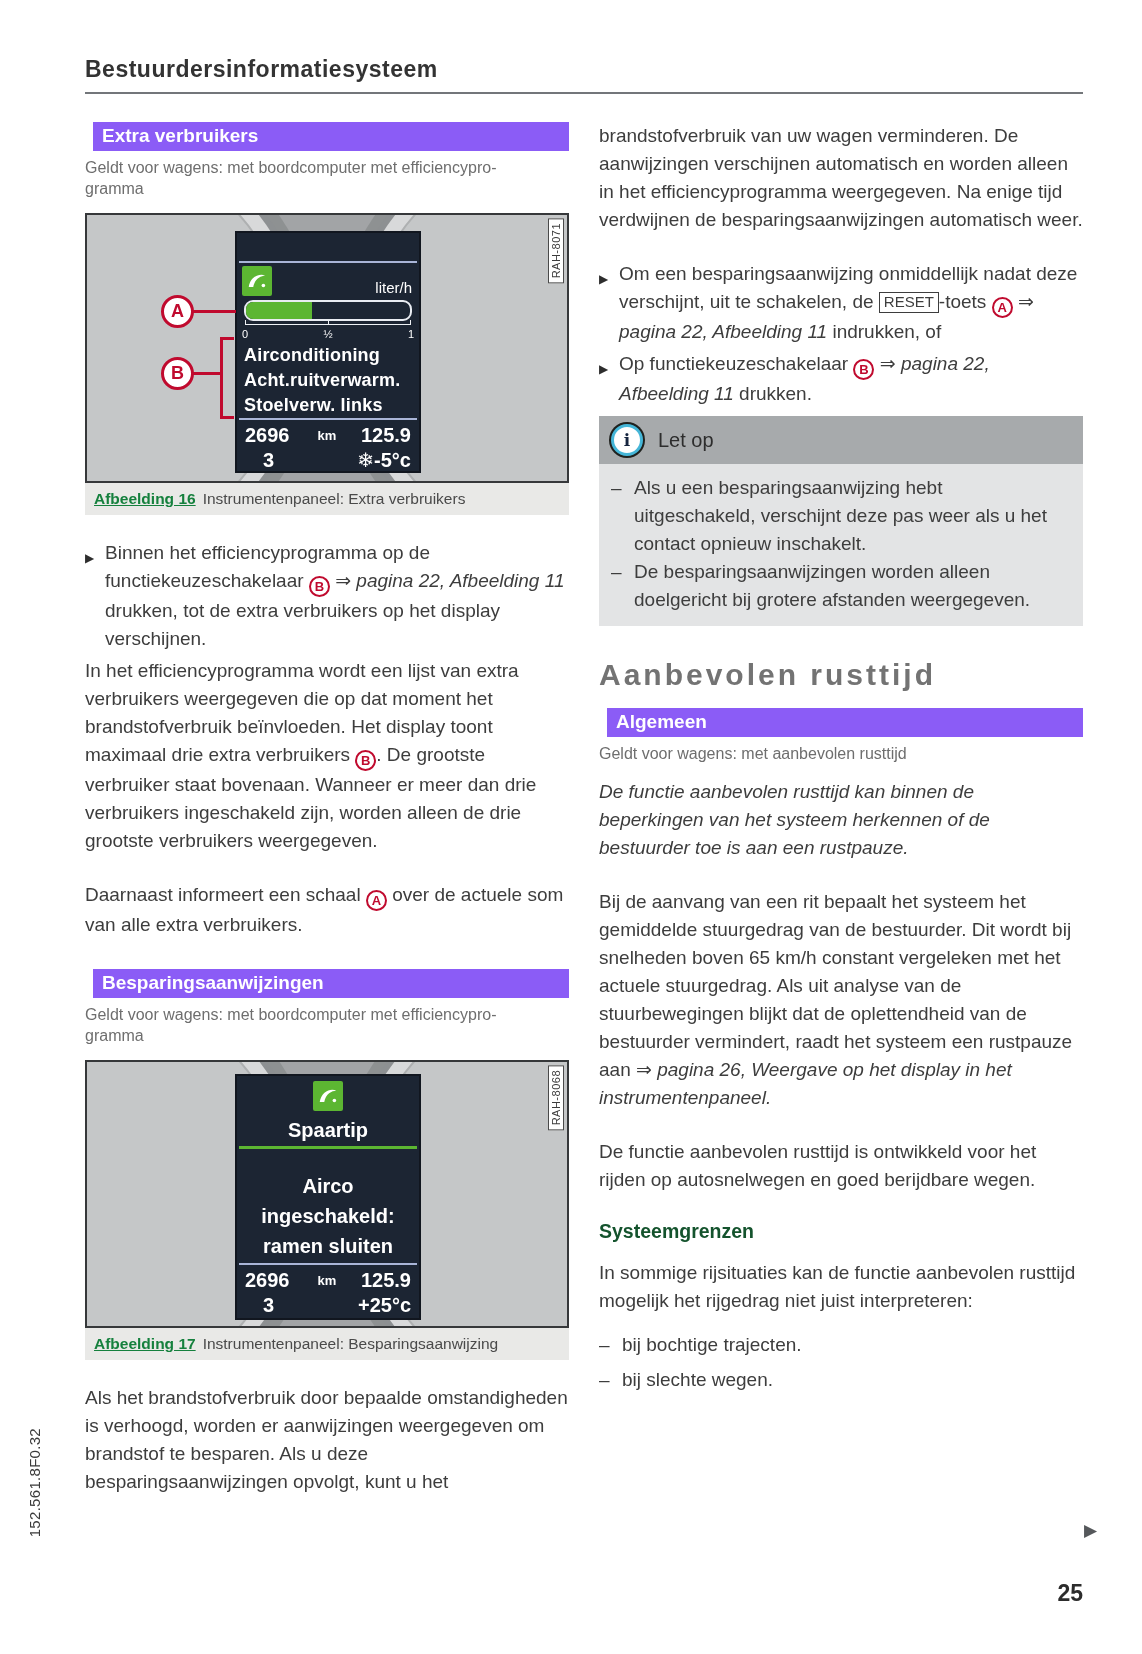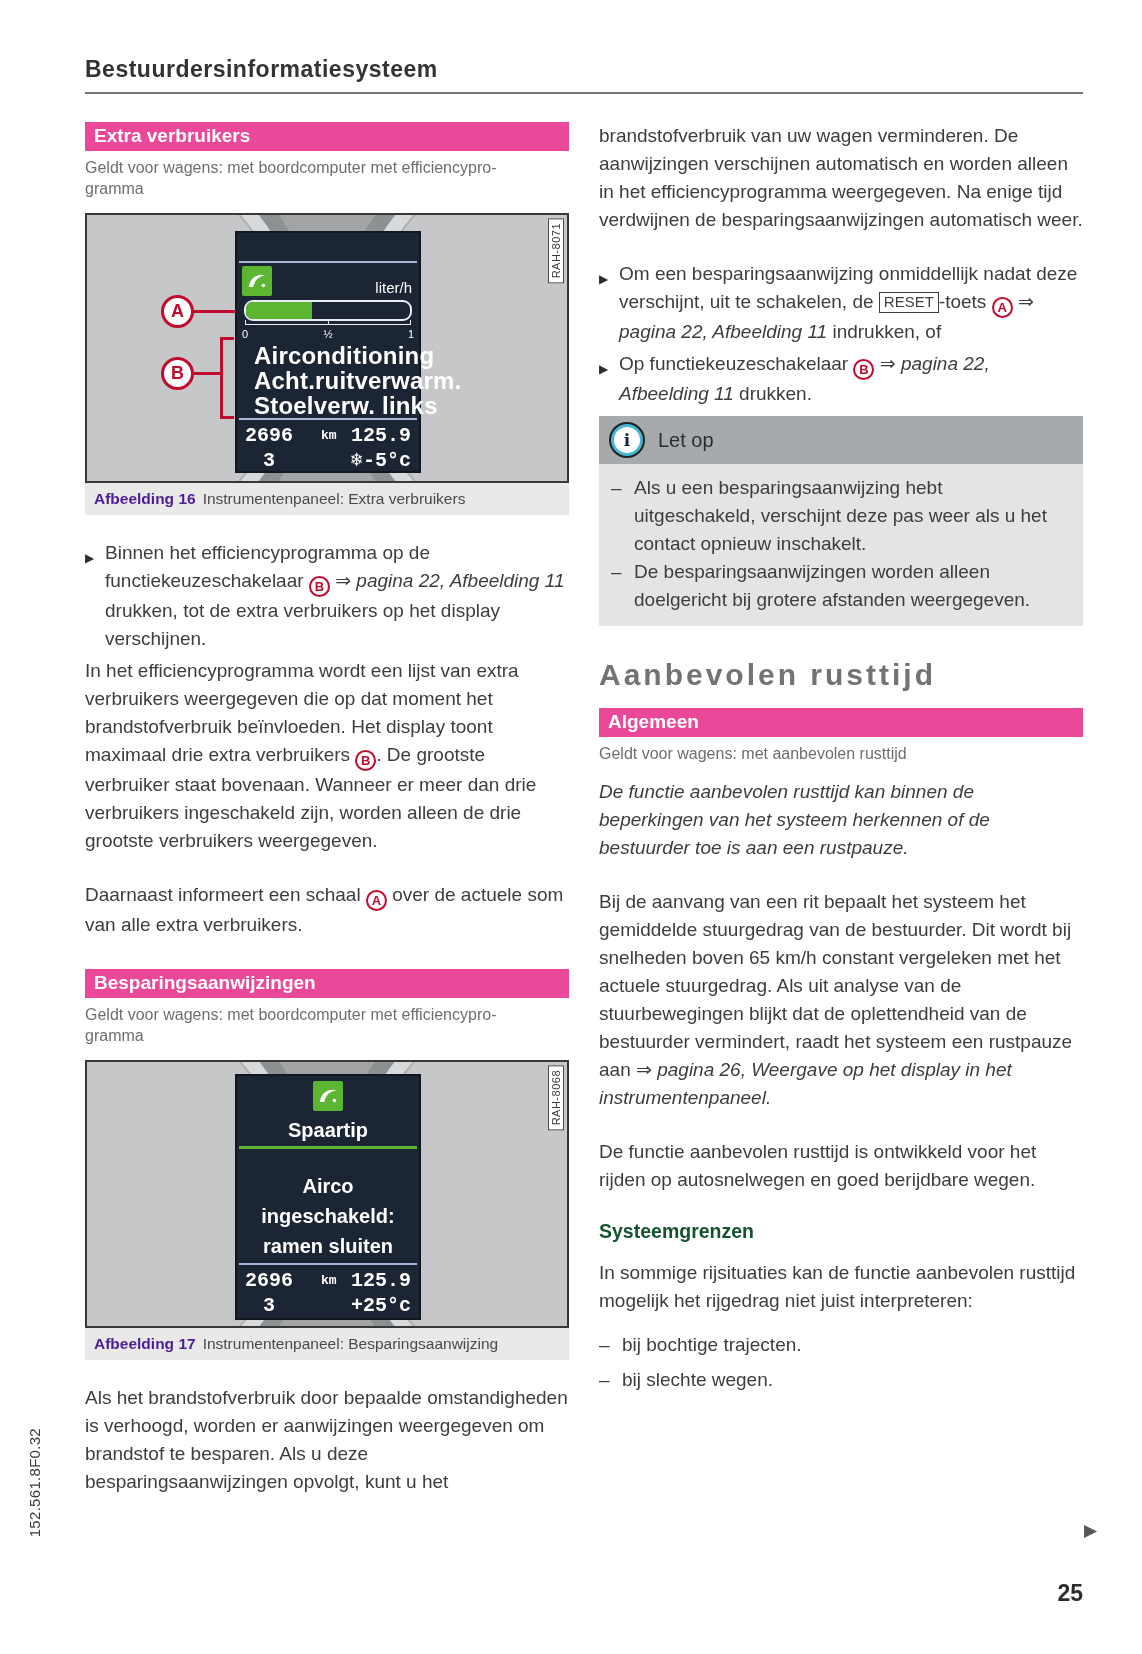--- a/index.html
+++ b/index.html
@@ -14,7 +14,7 @@
   .cols { display:flex; gap:30px; margin-top:28px; }
   .col { width:484px; }
 
-  .banner { background:#ec4899; color:#fff; font-weight:bold; font-size:19px; padding:3px 9px 4px; }
+  .banner { background:#8b5cf6; color:#fff; font-weight:bold; font-size:19px; padding:3px 9px 4px;margin-left:8px; }
   .applies { color:#6e6e6e; font-size:16px; line-height:21px; margin:6px 0 14px; max-width:440px; }
   .body { font-size:19px; line-height:28px; margin:0 0 26px; }
   .body.italic { font-style:italic; }

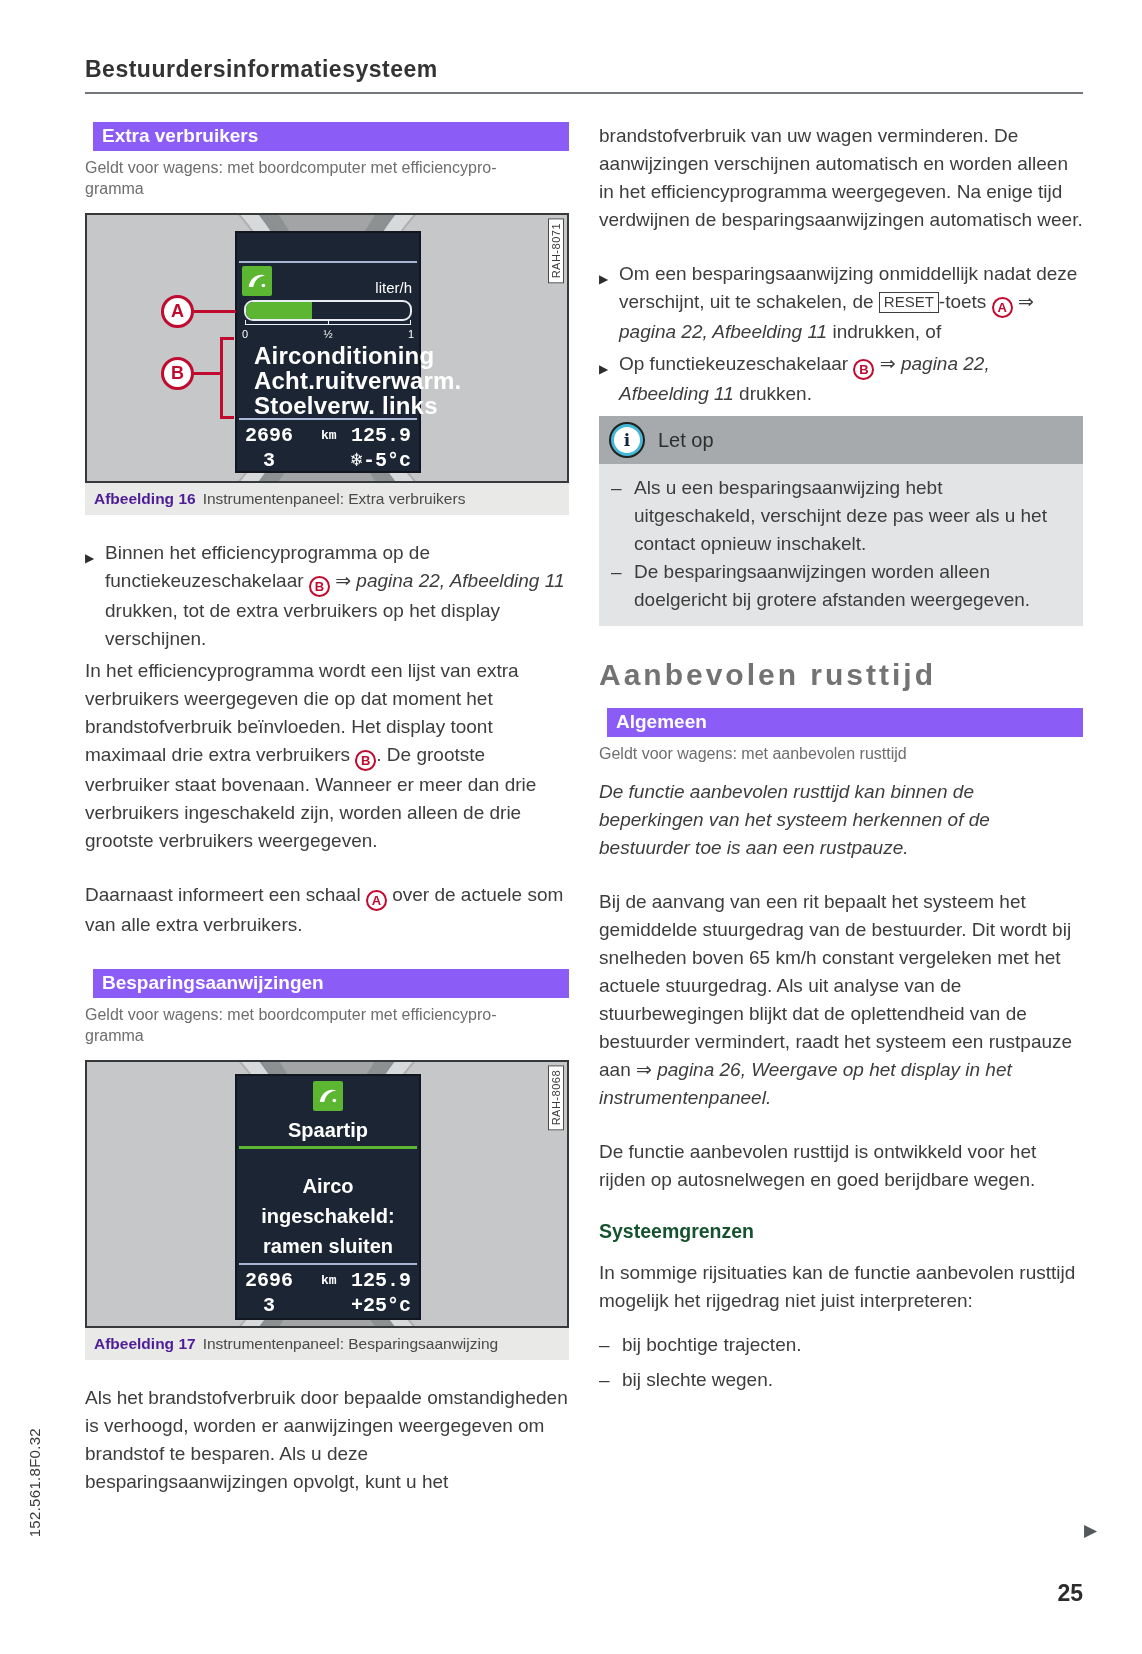--- a/index.html
+++ b/index.html
@@ -46,7 +46,7 @@
   .daxis i { position:absolute; top:-5px; width:1px; height:5px; background:#eef1f5; }
   .daxis i.t0{left:0;} .daxis i.t1{left:50%;} .daxis i.t2{right:0;}
   .dscale { display:flex; justify-content:space-between; padding:0 5px; font-size:11px; font-weight:normal; line-height:12px; }
-  .dcons { padding:3px 17px 0; font-size:24px; line-height:25px; letter-spacing:0.2px; white-space:nowrap; }
+  .dcons { padding:3px 7px 0; font-size:18px; line-height:25px; letter-spacing:0.2px; white-space:nowrap; }
   .dbottom { padding:3px 8px 0; font-size:20px; }
   .drow { display:flex; justify-content:space-between; align-items:flex-end; line-height:25px;font-family:Liberation Mono, monospace; }
   .dkm { font-size:13px; margin-left:6px; margin-right:auto; padding-left:22px; }

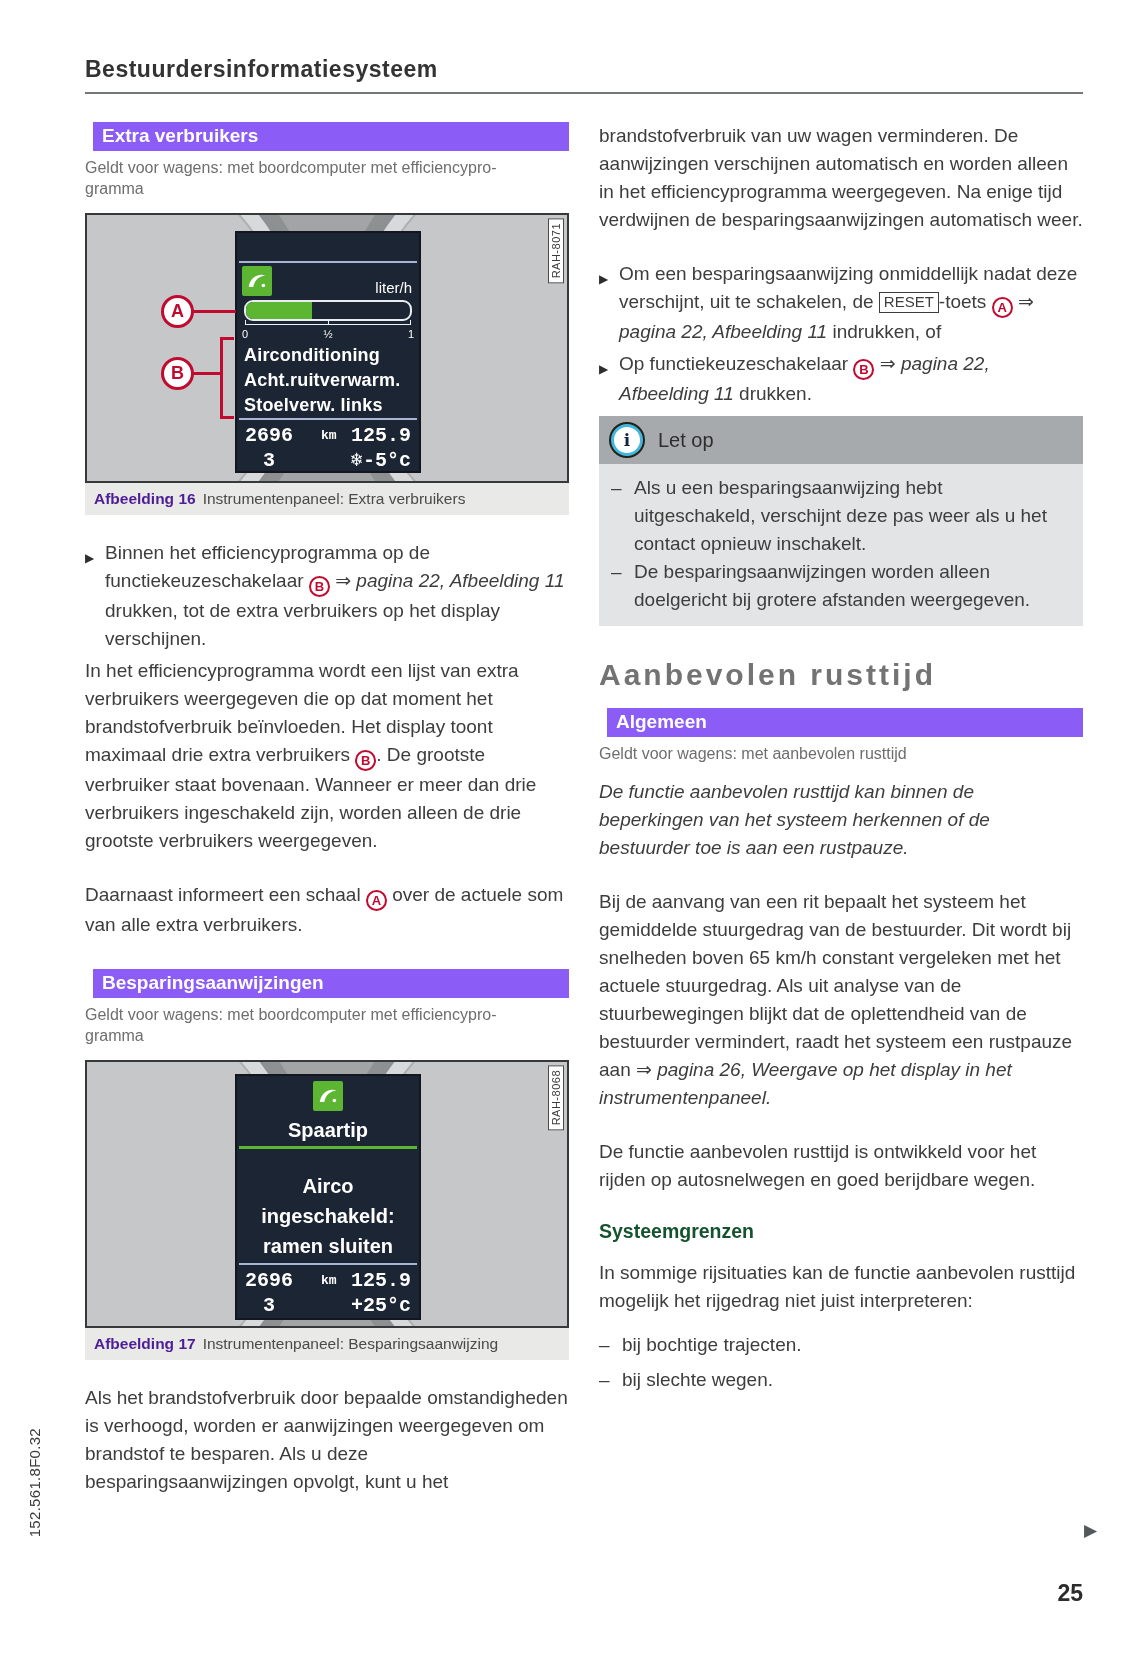--- a/index.html
+++ b/index.html
@@ -48,7 +48,7 @@
   .dscale { display:flex; justify-content:space-between; padding:0 5px; font-size:11px; font-weight:normal; line-height:12px; }
   .dcons { padding:3px 7px 0; font-size:18px; line-height:25px; letter-spacing:0.2px; white-space:nowrap; }
   .dbottom { padding:3px 8px 0; font-size:20px; }
-  .drow { display:flex; justify-content:space-between; align-items:flex-end; line-height:25px;font-family:Liberation Mono, monospace; }
+  .drow { display:flex; justify-content:space-between; align-items:flex-end; line-height:25px; }
   .dkm { font-size:13px; margin-left:6px; margin-right:auto; padding-left:22px; }
   .dtrip { padding-left:18px; }
   .rah { position:absolute; top:3px; right:3px; background:#fff; border:1px solid #4a4a4a; color:#3c3c3c;

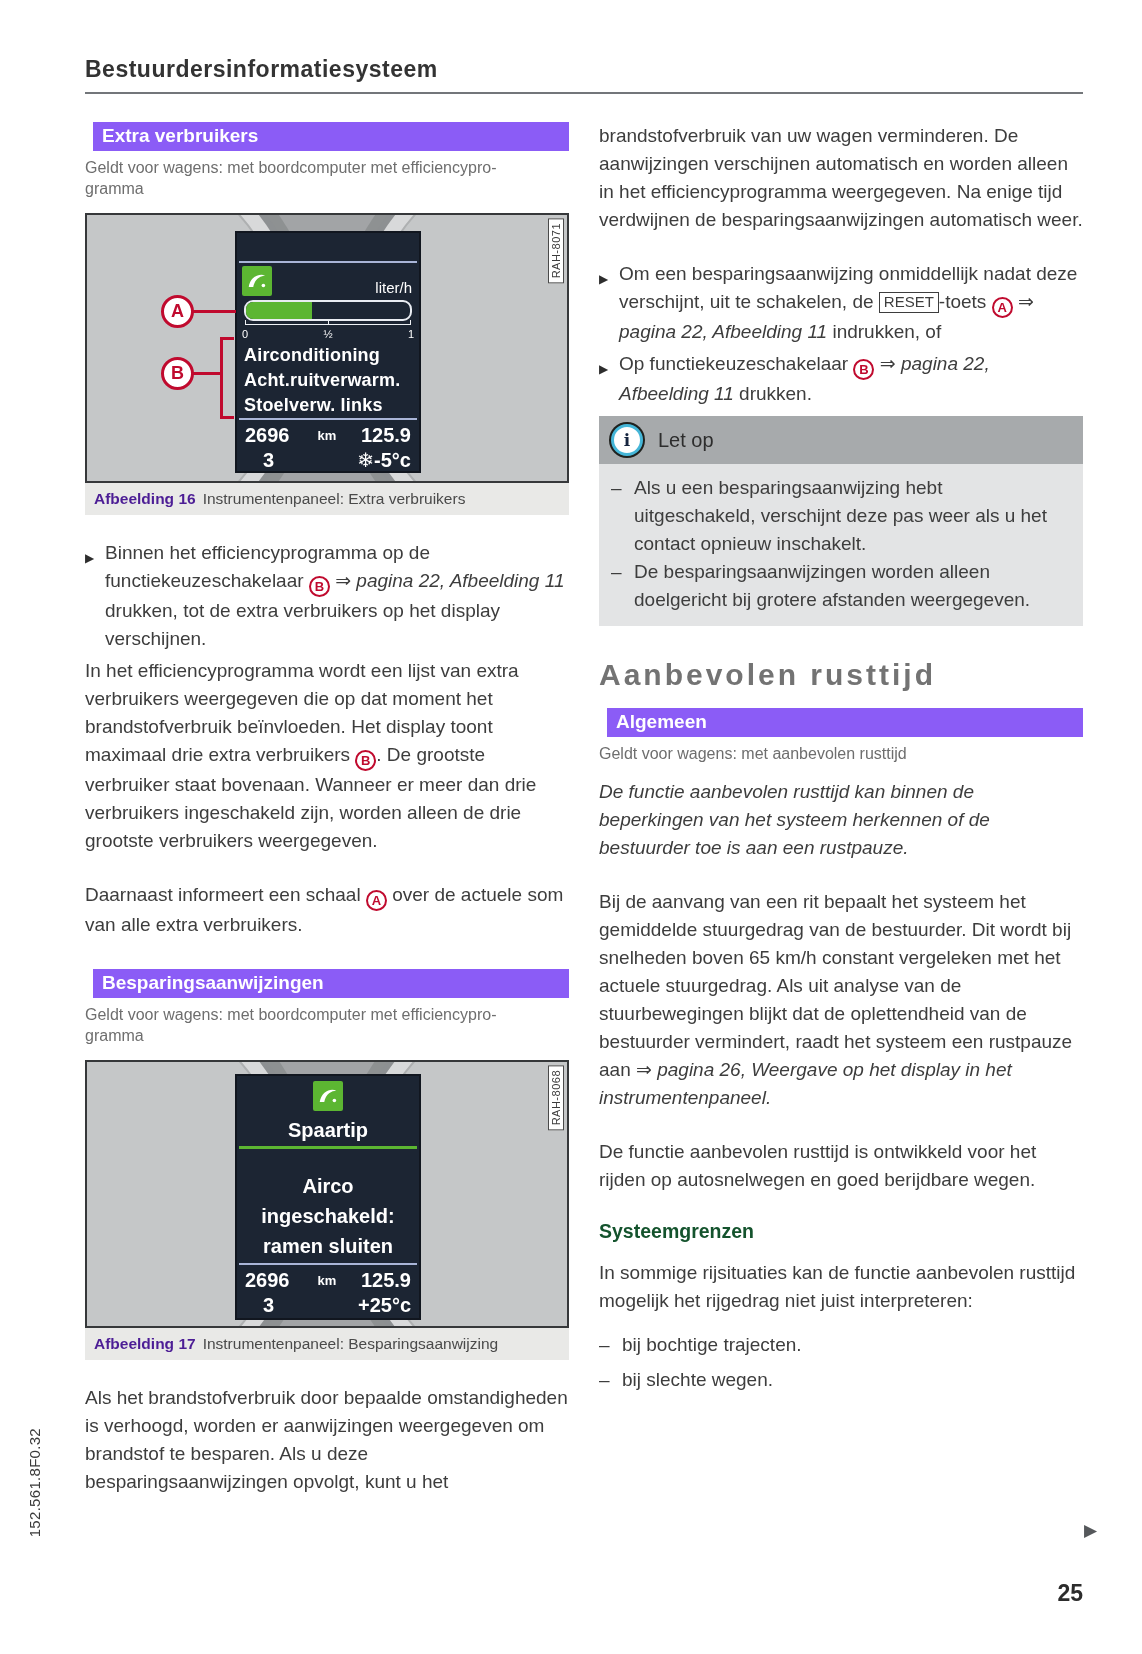--- a/index.html
+++ b/index.html
@@ -54,7 +54,7 @@
   .rah { position:absolute; top:3px; right:3px; background:#fff; border:1px solid #4a4a4a; color:#3c3c3c;
          font-size:11px; padding:4px 1px; writing-mode:vertical-rl; transform:rotate(180deg); letter-spacing:0.5px; line-height:12px; }
   .figcaption { background:#e9e9e7; color:#4a4a4a; font-size:15.5px; padding:7px 9px; margin-bottom:24px; }
-  .figcaption b { color:#4c1d95; }
+  .figcaption b { color:#15803d;text-decoration:underline; }
   .figcaption .cap { margin-left:7px; }
   
   .mcircle { position:absolute; width:33px; height:33px; border:3px solid #c00a2e; border-radius:50%; background:#ffffff;

